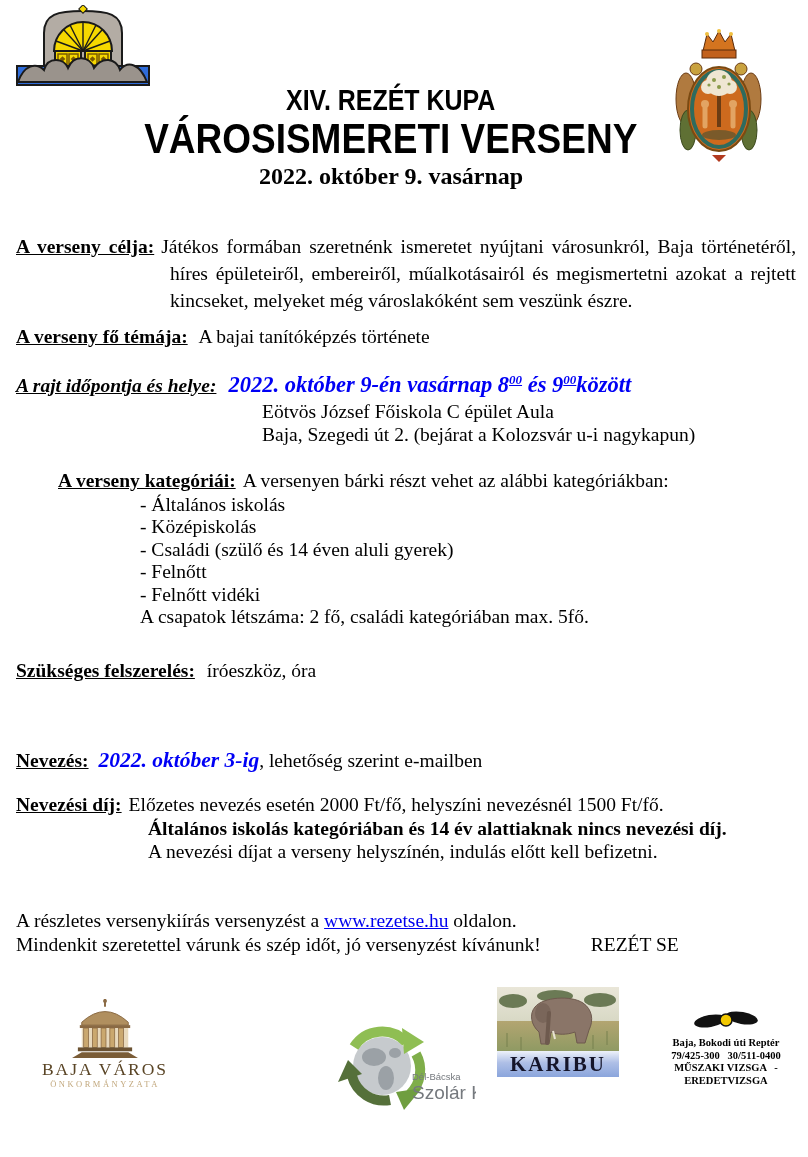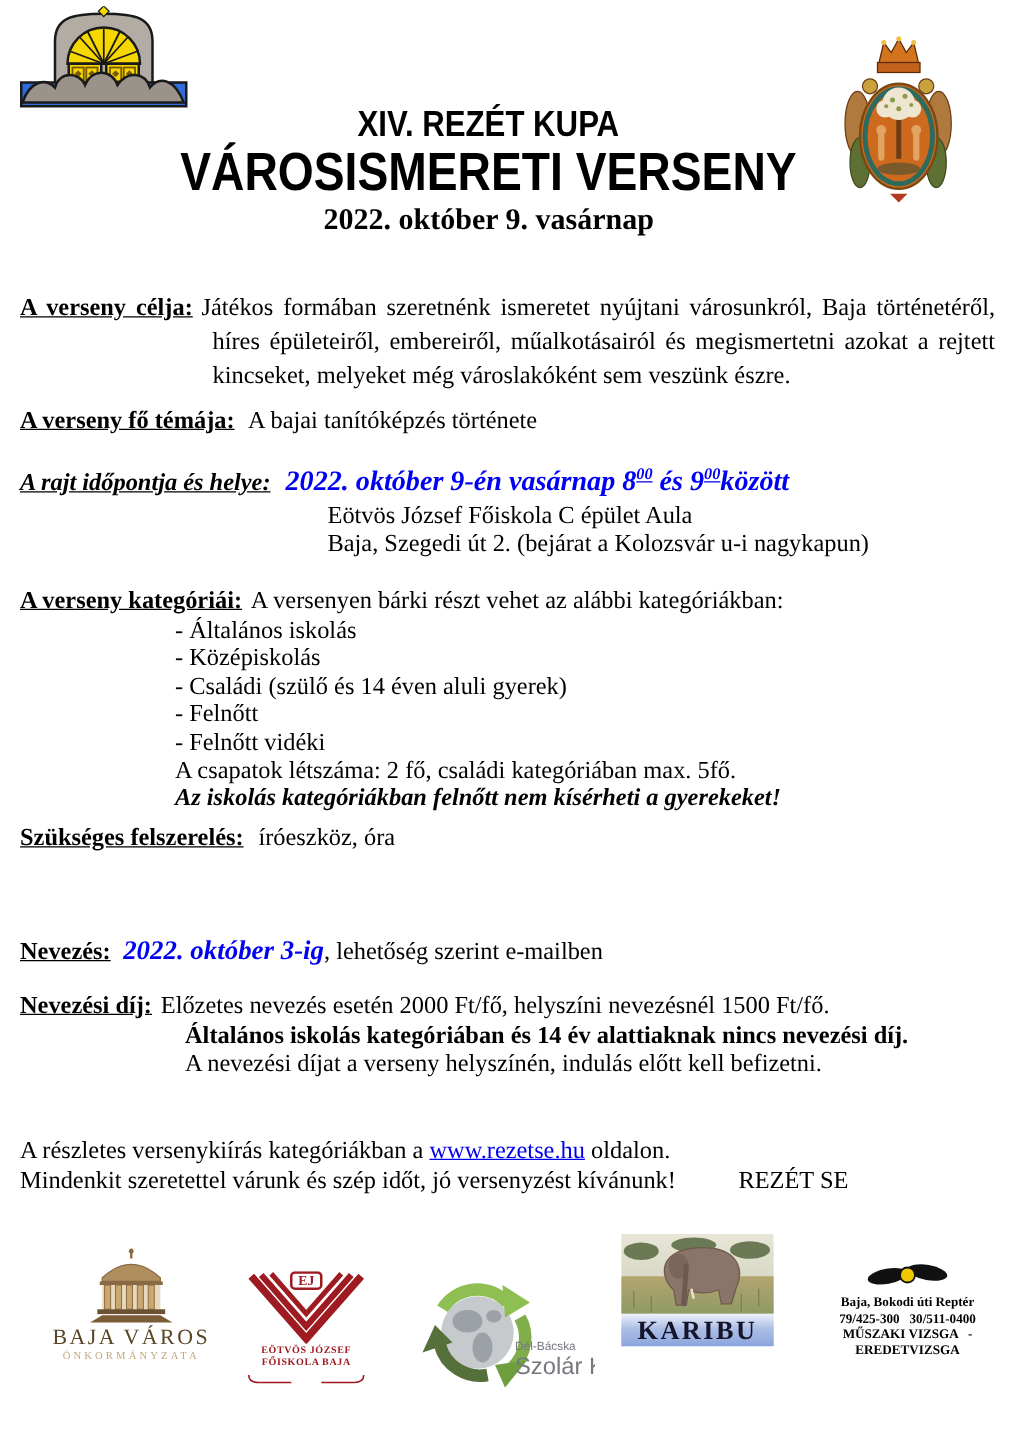--- a/index.html
+++ b/index.html
@@ -20,7 +20,7 @@
   .hang-kat{padding-left:124px;text-indent:-124px;line-height:22.4px;}
   .hang-dij{padding-left:116px;text-indent:-116px;line-height:23.5px;}
   .line1-rajt{line-height:31px;font-style:italic;}
-  .line1-kat{line-height:26px;}
+  .line1-kat{line-height:26px;margin-left:42px;}
   .blue-date{color:#0000F5;font-weight:bold;font-size:22.5px;}
   .blue-date sup{font-size:13px;text-decoration:underline;line-height:0;}
   .deadline{color:#0000F5;font-weight:bold;font-style:italic;font-size:21.5px;}

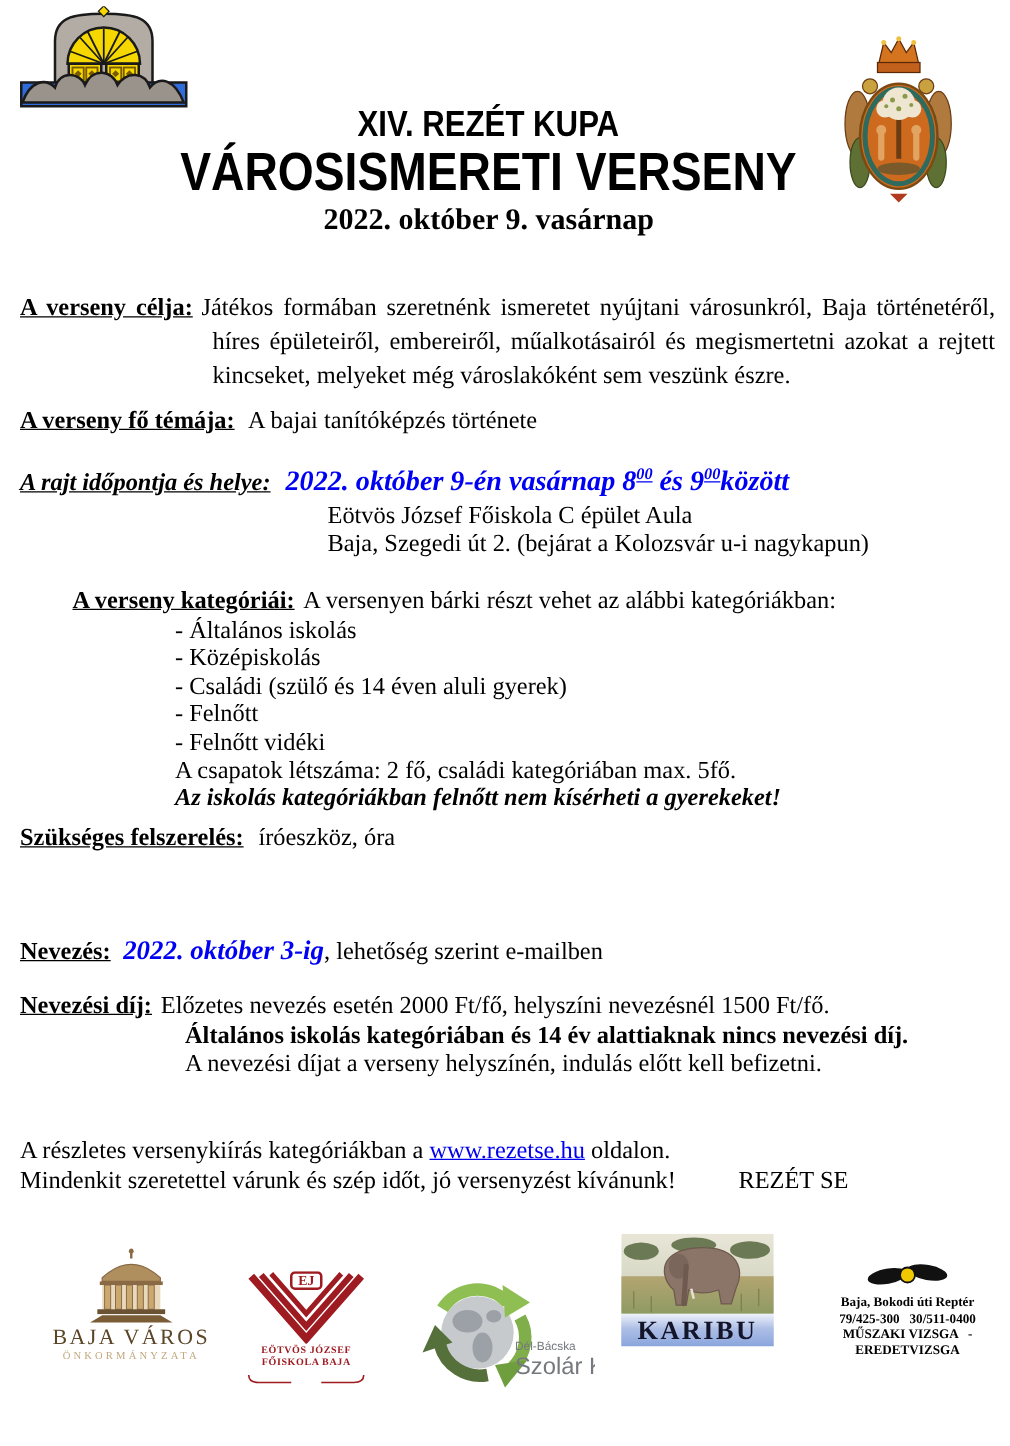--- a/index.html
+++ b/index.html
@@ -149,7 +149,6 @@
       <span>- Felnőtt</span><br>
       <span>- Felnőtt vidéki</span><br>
       <span>A csapatok létszáma: 2 fő, családi kategóriában max. 5fő.</span><br>
-      <span class="warn">Az iskolás kategóriákban felnőtt nem kísérheti a gyerekeket!</span>
     </div>
   </div>
 

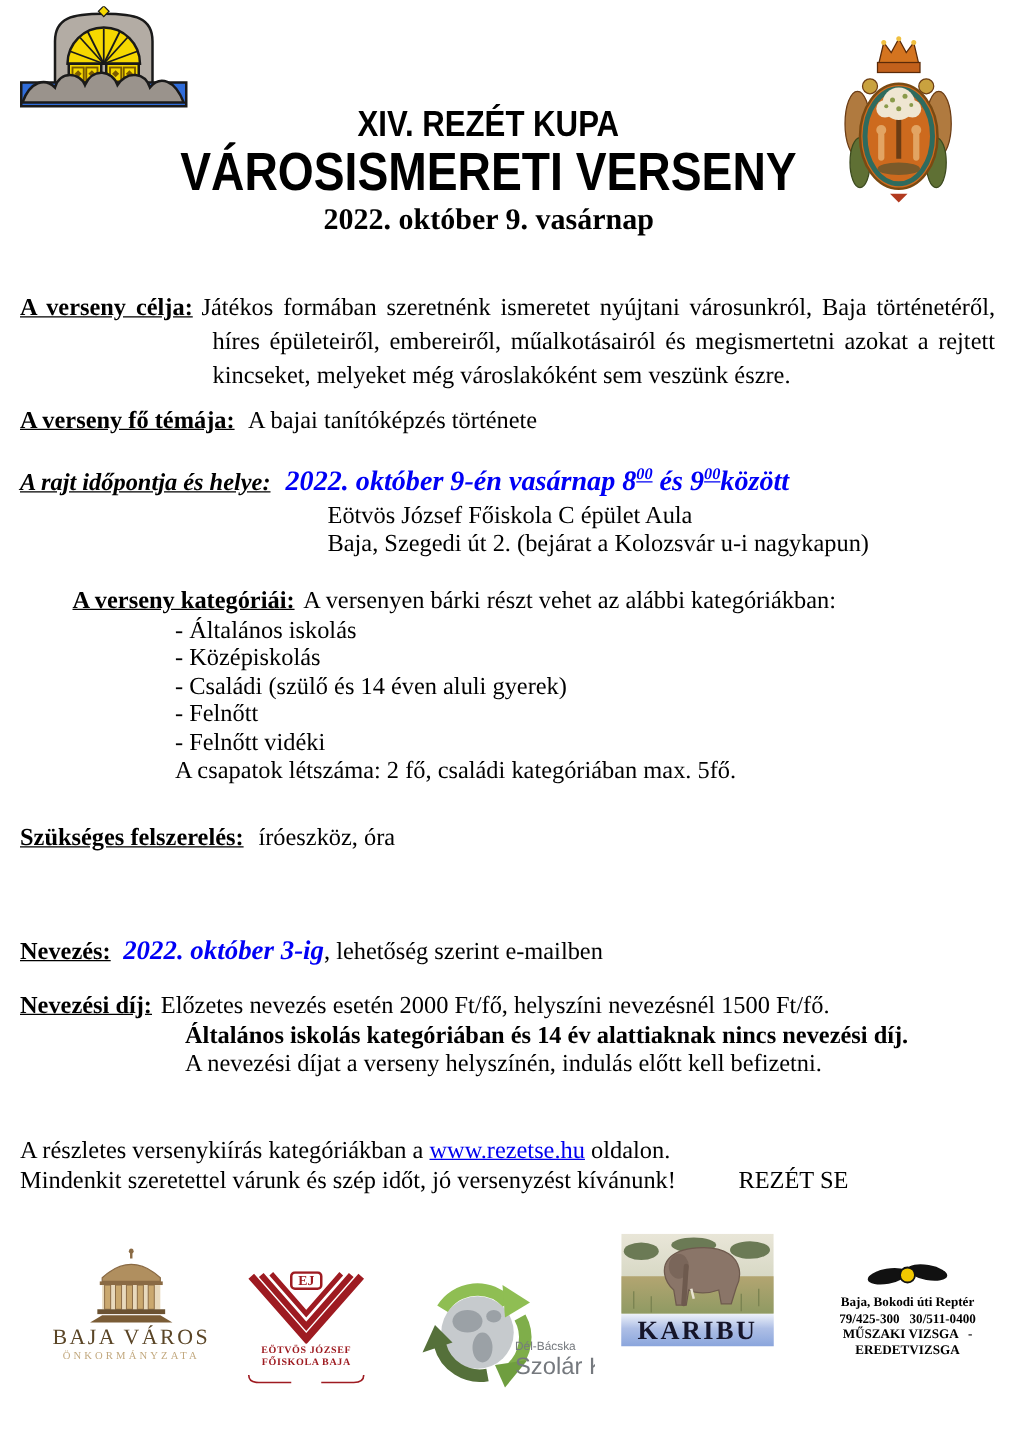--- a/index.html
+++ b/index.html
@@ -172,7 +172,7 @@
 
 
   <div class="abs sec" style="top:909px;">
-    <span>A részletes versenykiírás kategóriákban a </span><a class="link">www.rezetse.hu</a><span> oldalon.</span>
+    <span>A részletes versenykiírás versenyzést a </span><a class="link">www.rezetse.hu</a><span> oldalon.</span>
   </div>
 
   <div class="abs sec" style="top:933px;">

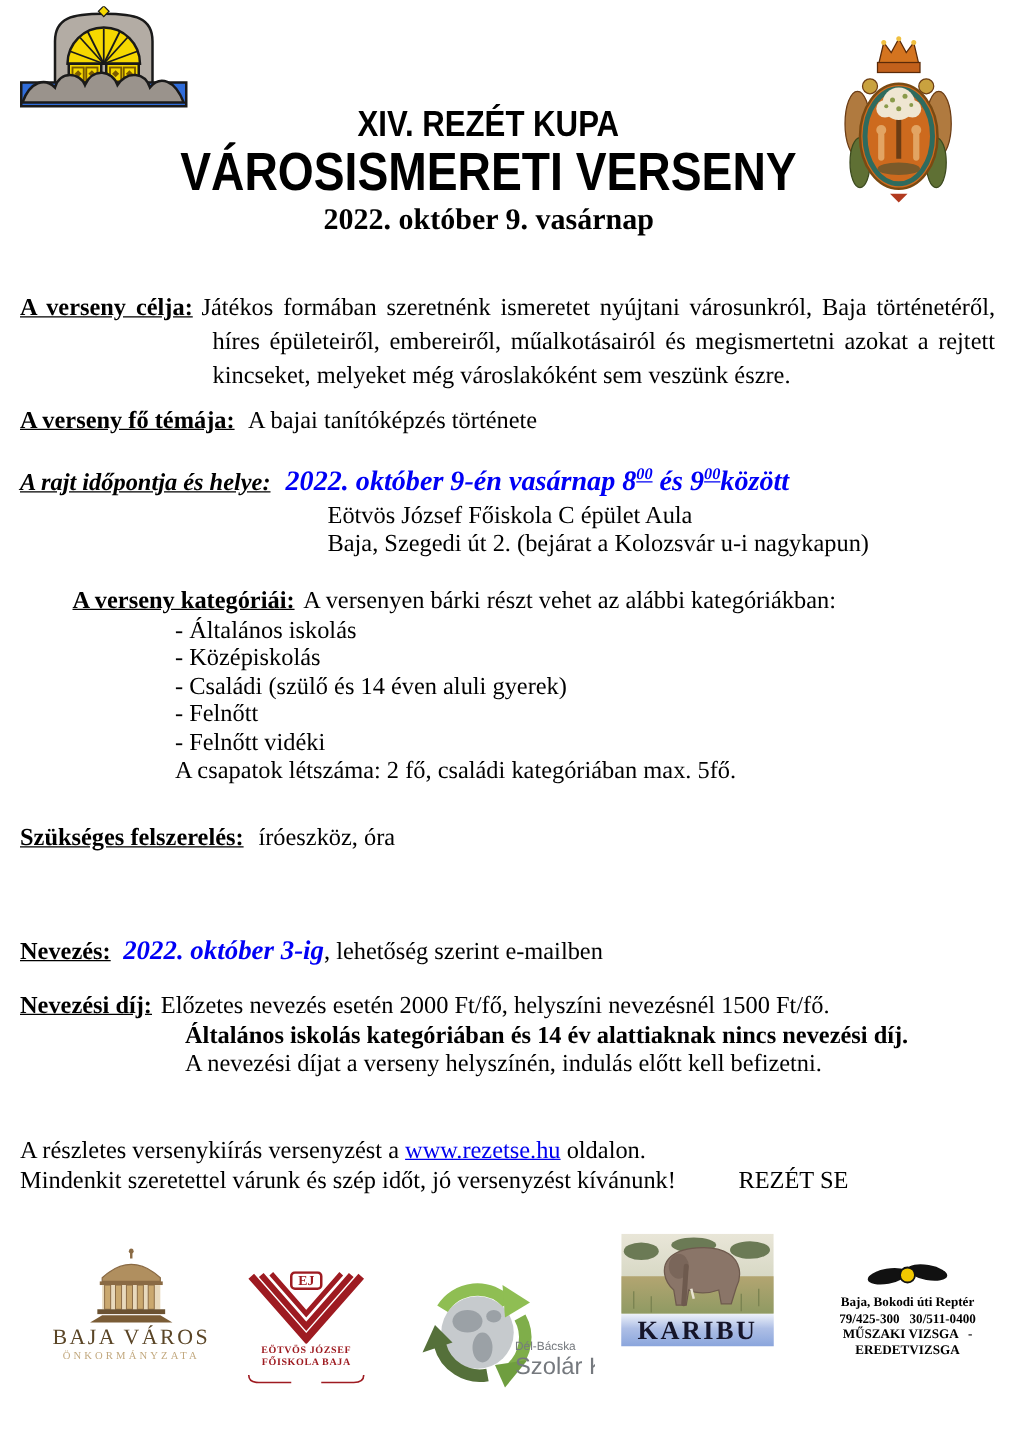--- a/index.html
+++ b/index.html
@@ -200,23 +200,6 @@
     <div class="bv-sub">ÖNKORMÁNYZATA</div>
   </div>
 
-  <div class="abs" style="left:193px;top:1017px;width:104px;">
-    <svg width="104" height="58" viewBox="0 0 104 58" style="display:block;">
-      <g stroke="#9e1b21" fill="none">
-        <path d="M8,4 L52,54 L96,4" stroke-width="6"></path>
-        <path d="M16,3 L52,44 L88,3" stroke-width="5"></path>
-        <path d="M24,2 L52,34 L80,2" stroke-width="4"></path>
-      </g>
-      <rect x="40" y="1" width="24" height="13" rx="3" fill="#ffffff" stroke="#9e1b21" stroke-width="2"></rect>
-      <text x="52" y="11" text-anchor="middle" font-family="Liberation Serif,serif" font-weight="bold" font-size="11" fill="#9e1b21">EJ</text>
-    </svg>
-    <div class="ejf-txt">EÖTVÖS JÓZSEF</div>
-    <div class="ejf-txt">FŐISKOLA BAJA</div>
-    <svg width="104" height="8" viewBox="0 0 104 8">
-      <path d="M6,0 Q6,6 14,6 L40,6" fill="none" stroke="#9e1b21" stroke-width="1.3"></path>
-      <path d="M98,0 Q98,6 90,6 L64,6" fill="none" stroke="#9e1b21" stroke-width="1.3"></path>
-    </svg>
-  </div>
 
   <svg class="abs" style="left:326px;top:1020px;" width="150" height="92" viewBox="0 0 150 92">
     <circle cx="56" cy="46" r="29" fill="#c6cacd"></circle>

